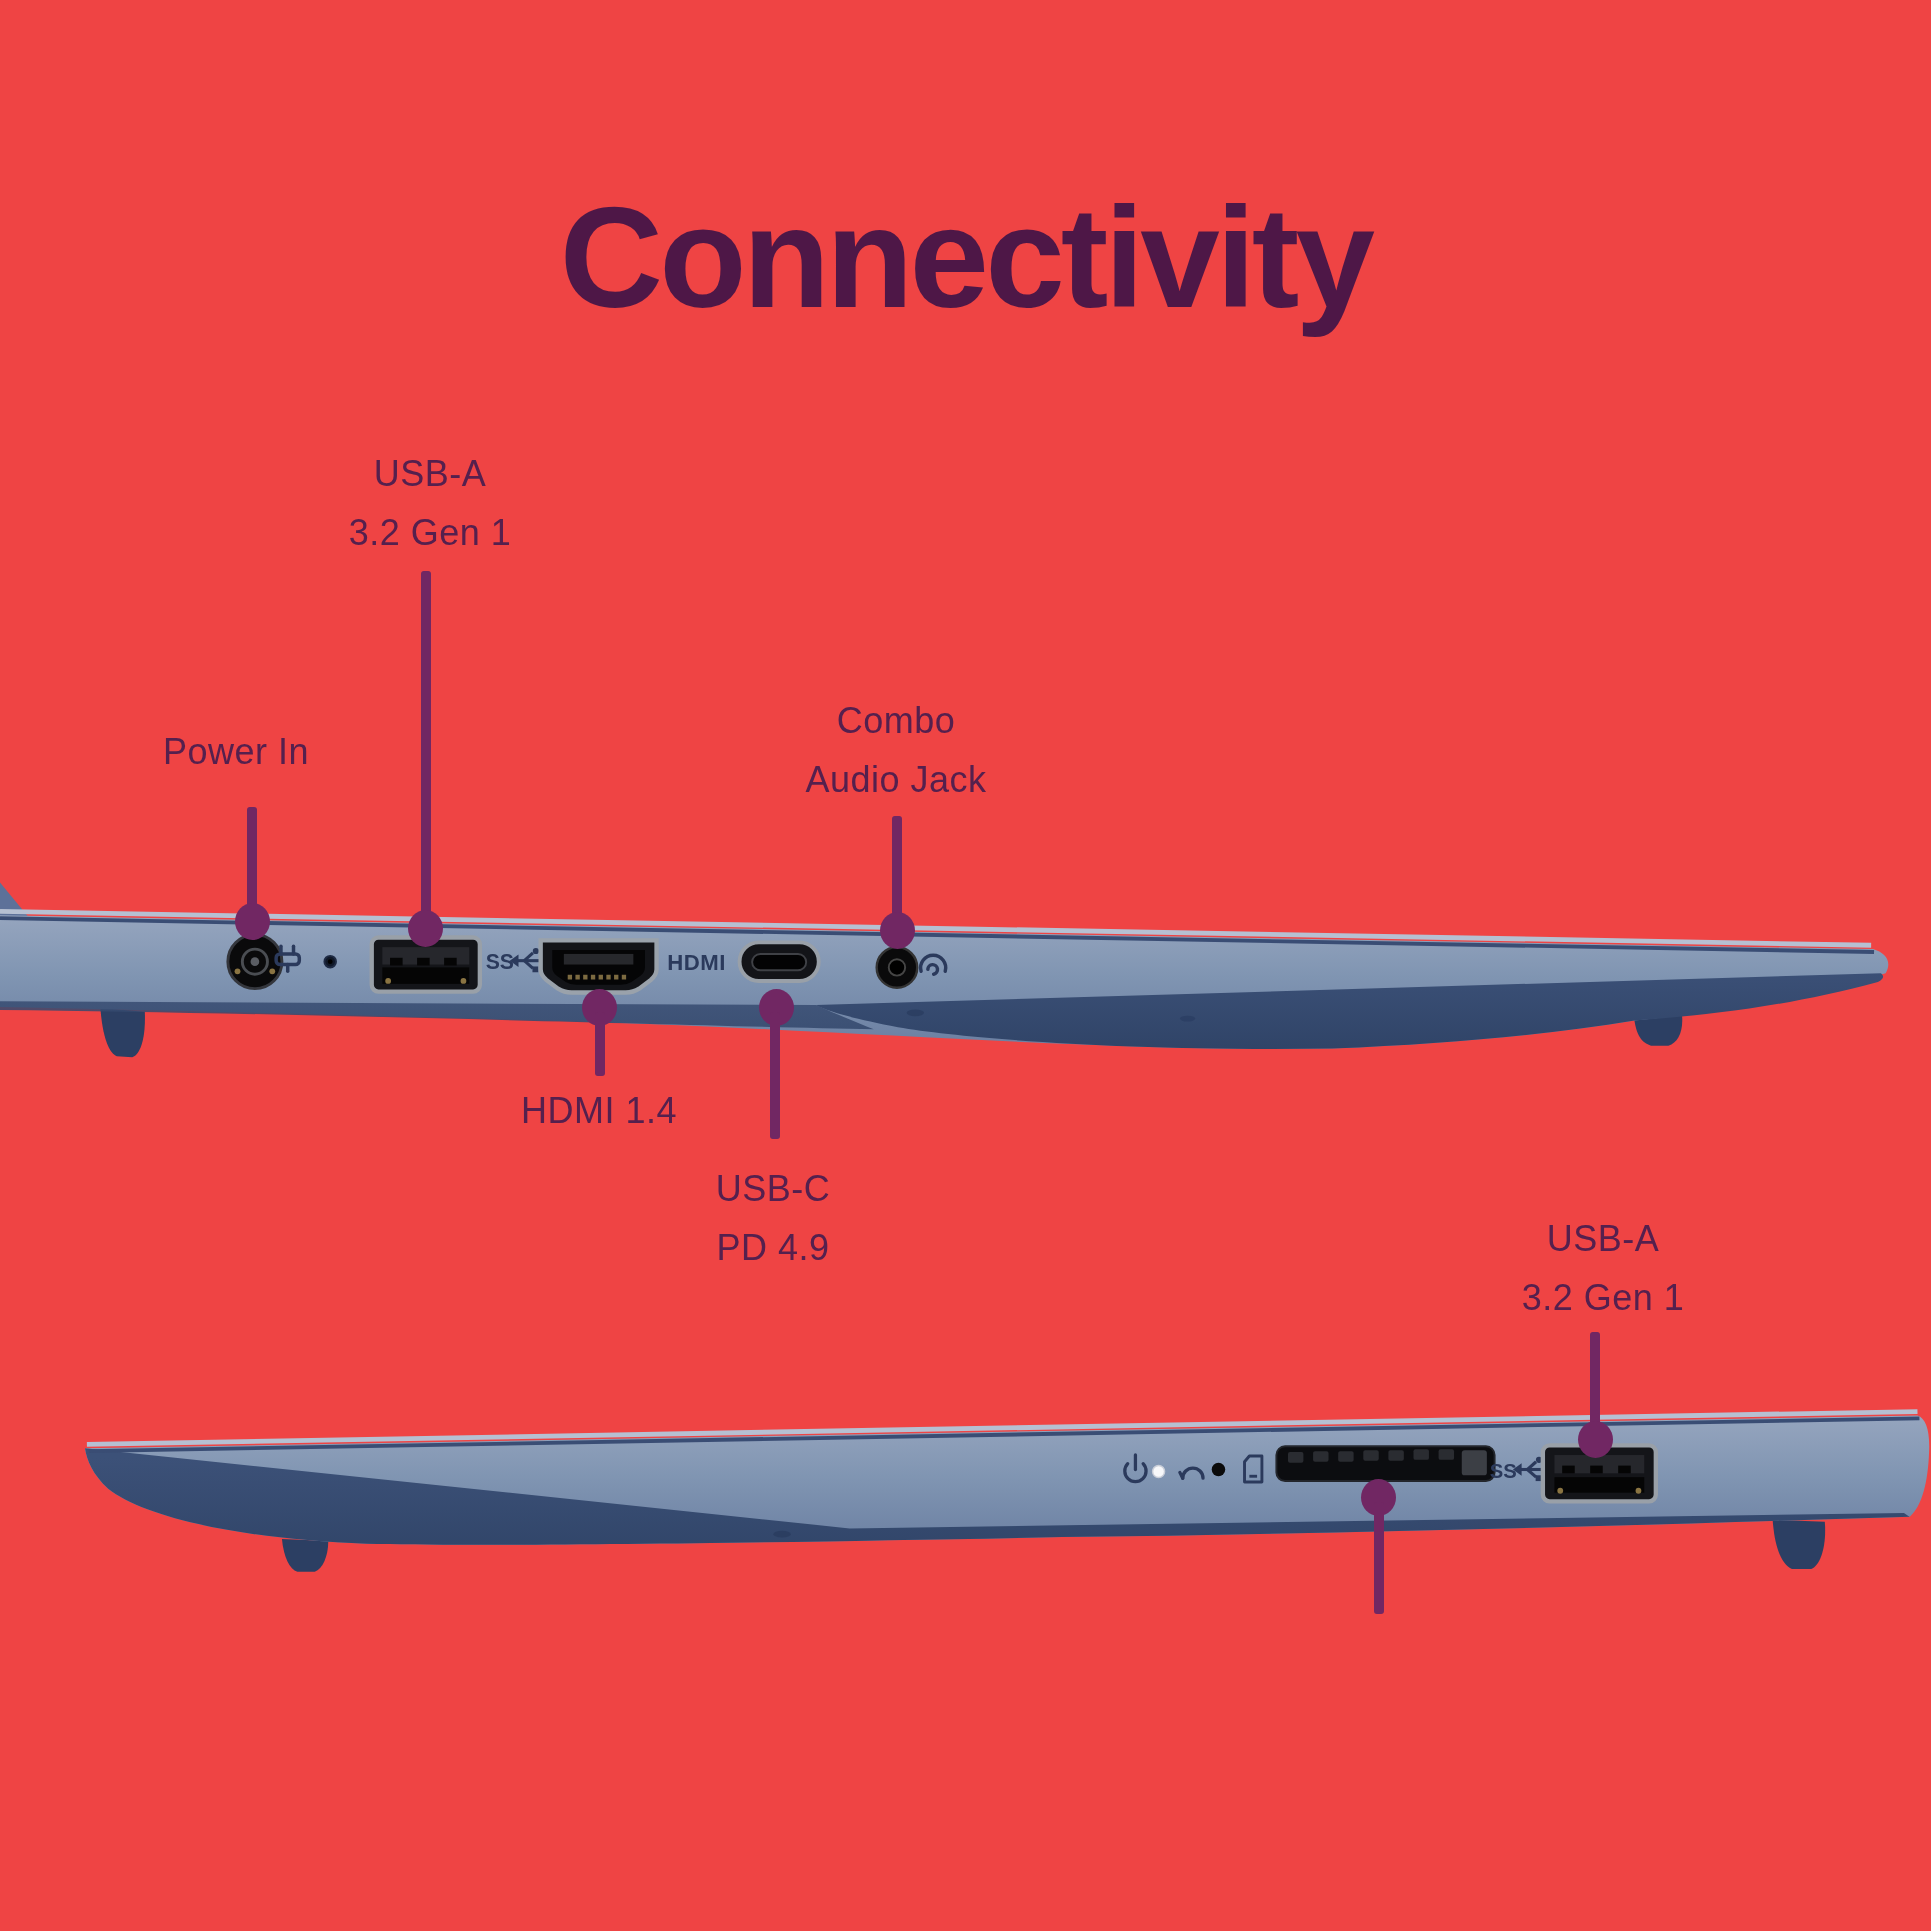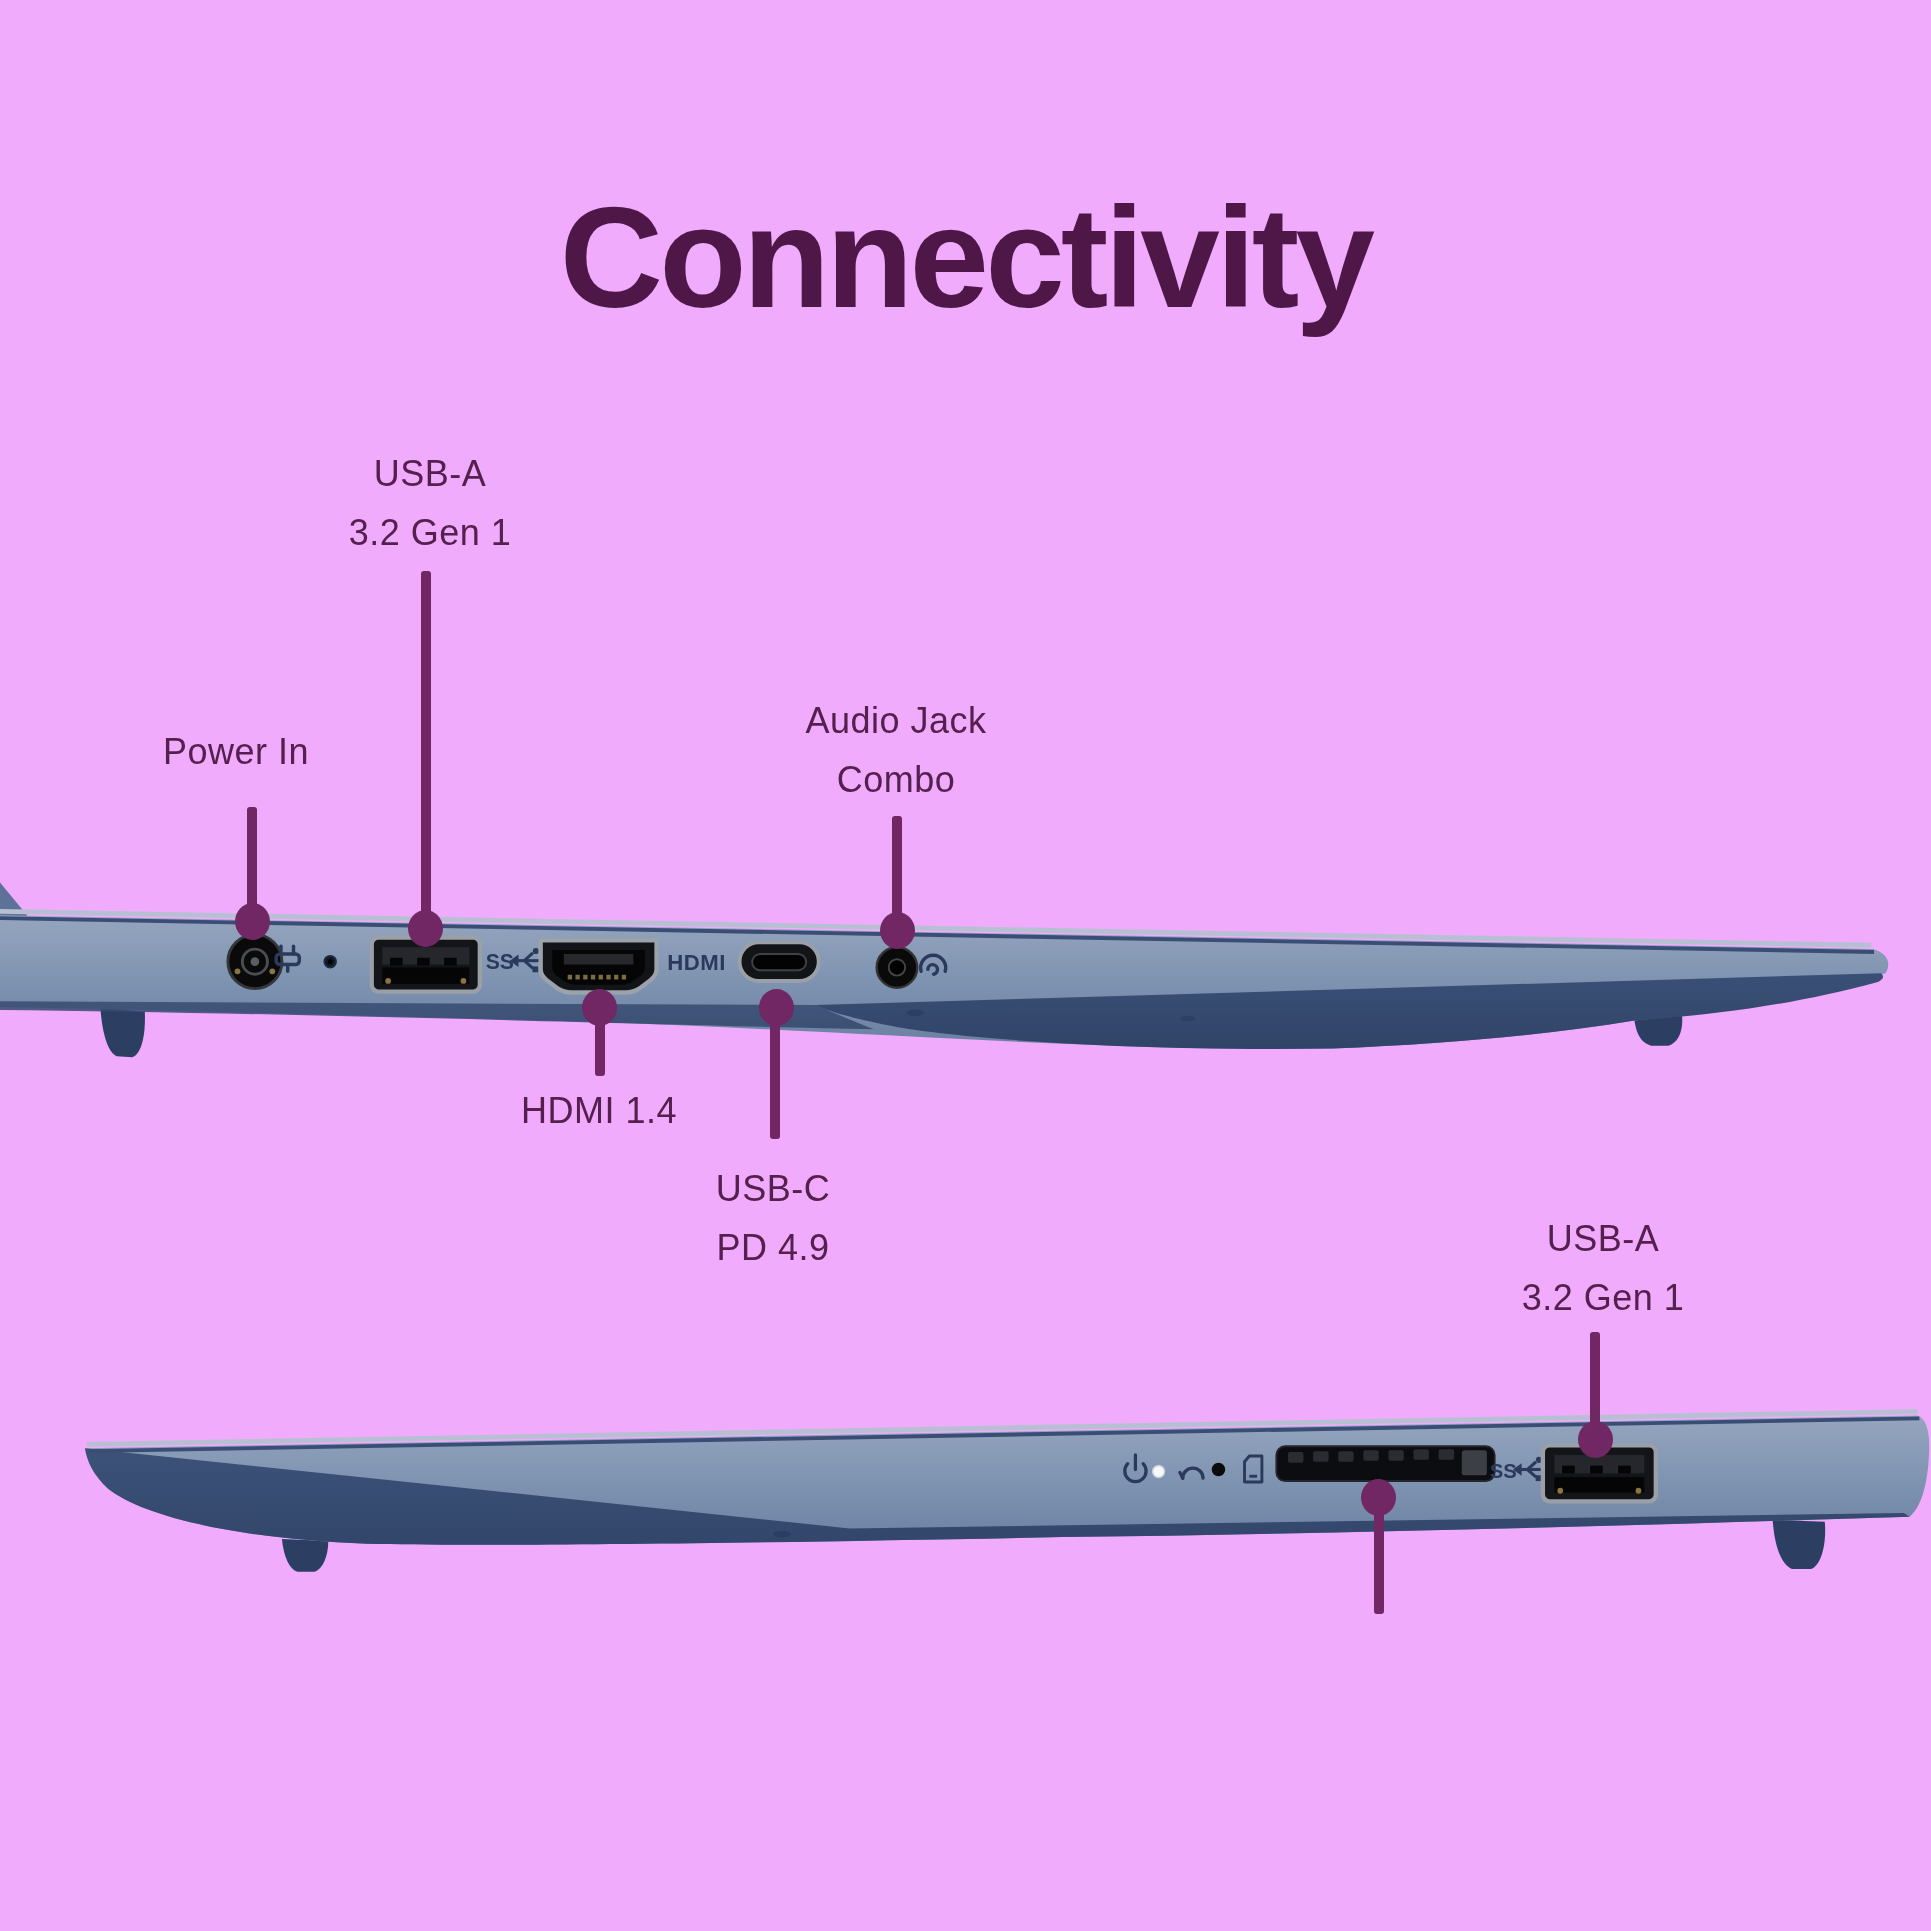--- a/index.html
+++ b/index.html
@@ -6,7 +6,7 @@
   .canvas{
     position:relative;
     width:1931px;height:1931px;
-    background:#f0abfc;
+    background:#ef4444;
     overflow:hidden;
     font-family:"Liberation Sans", sans-serif;
   }

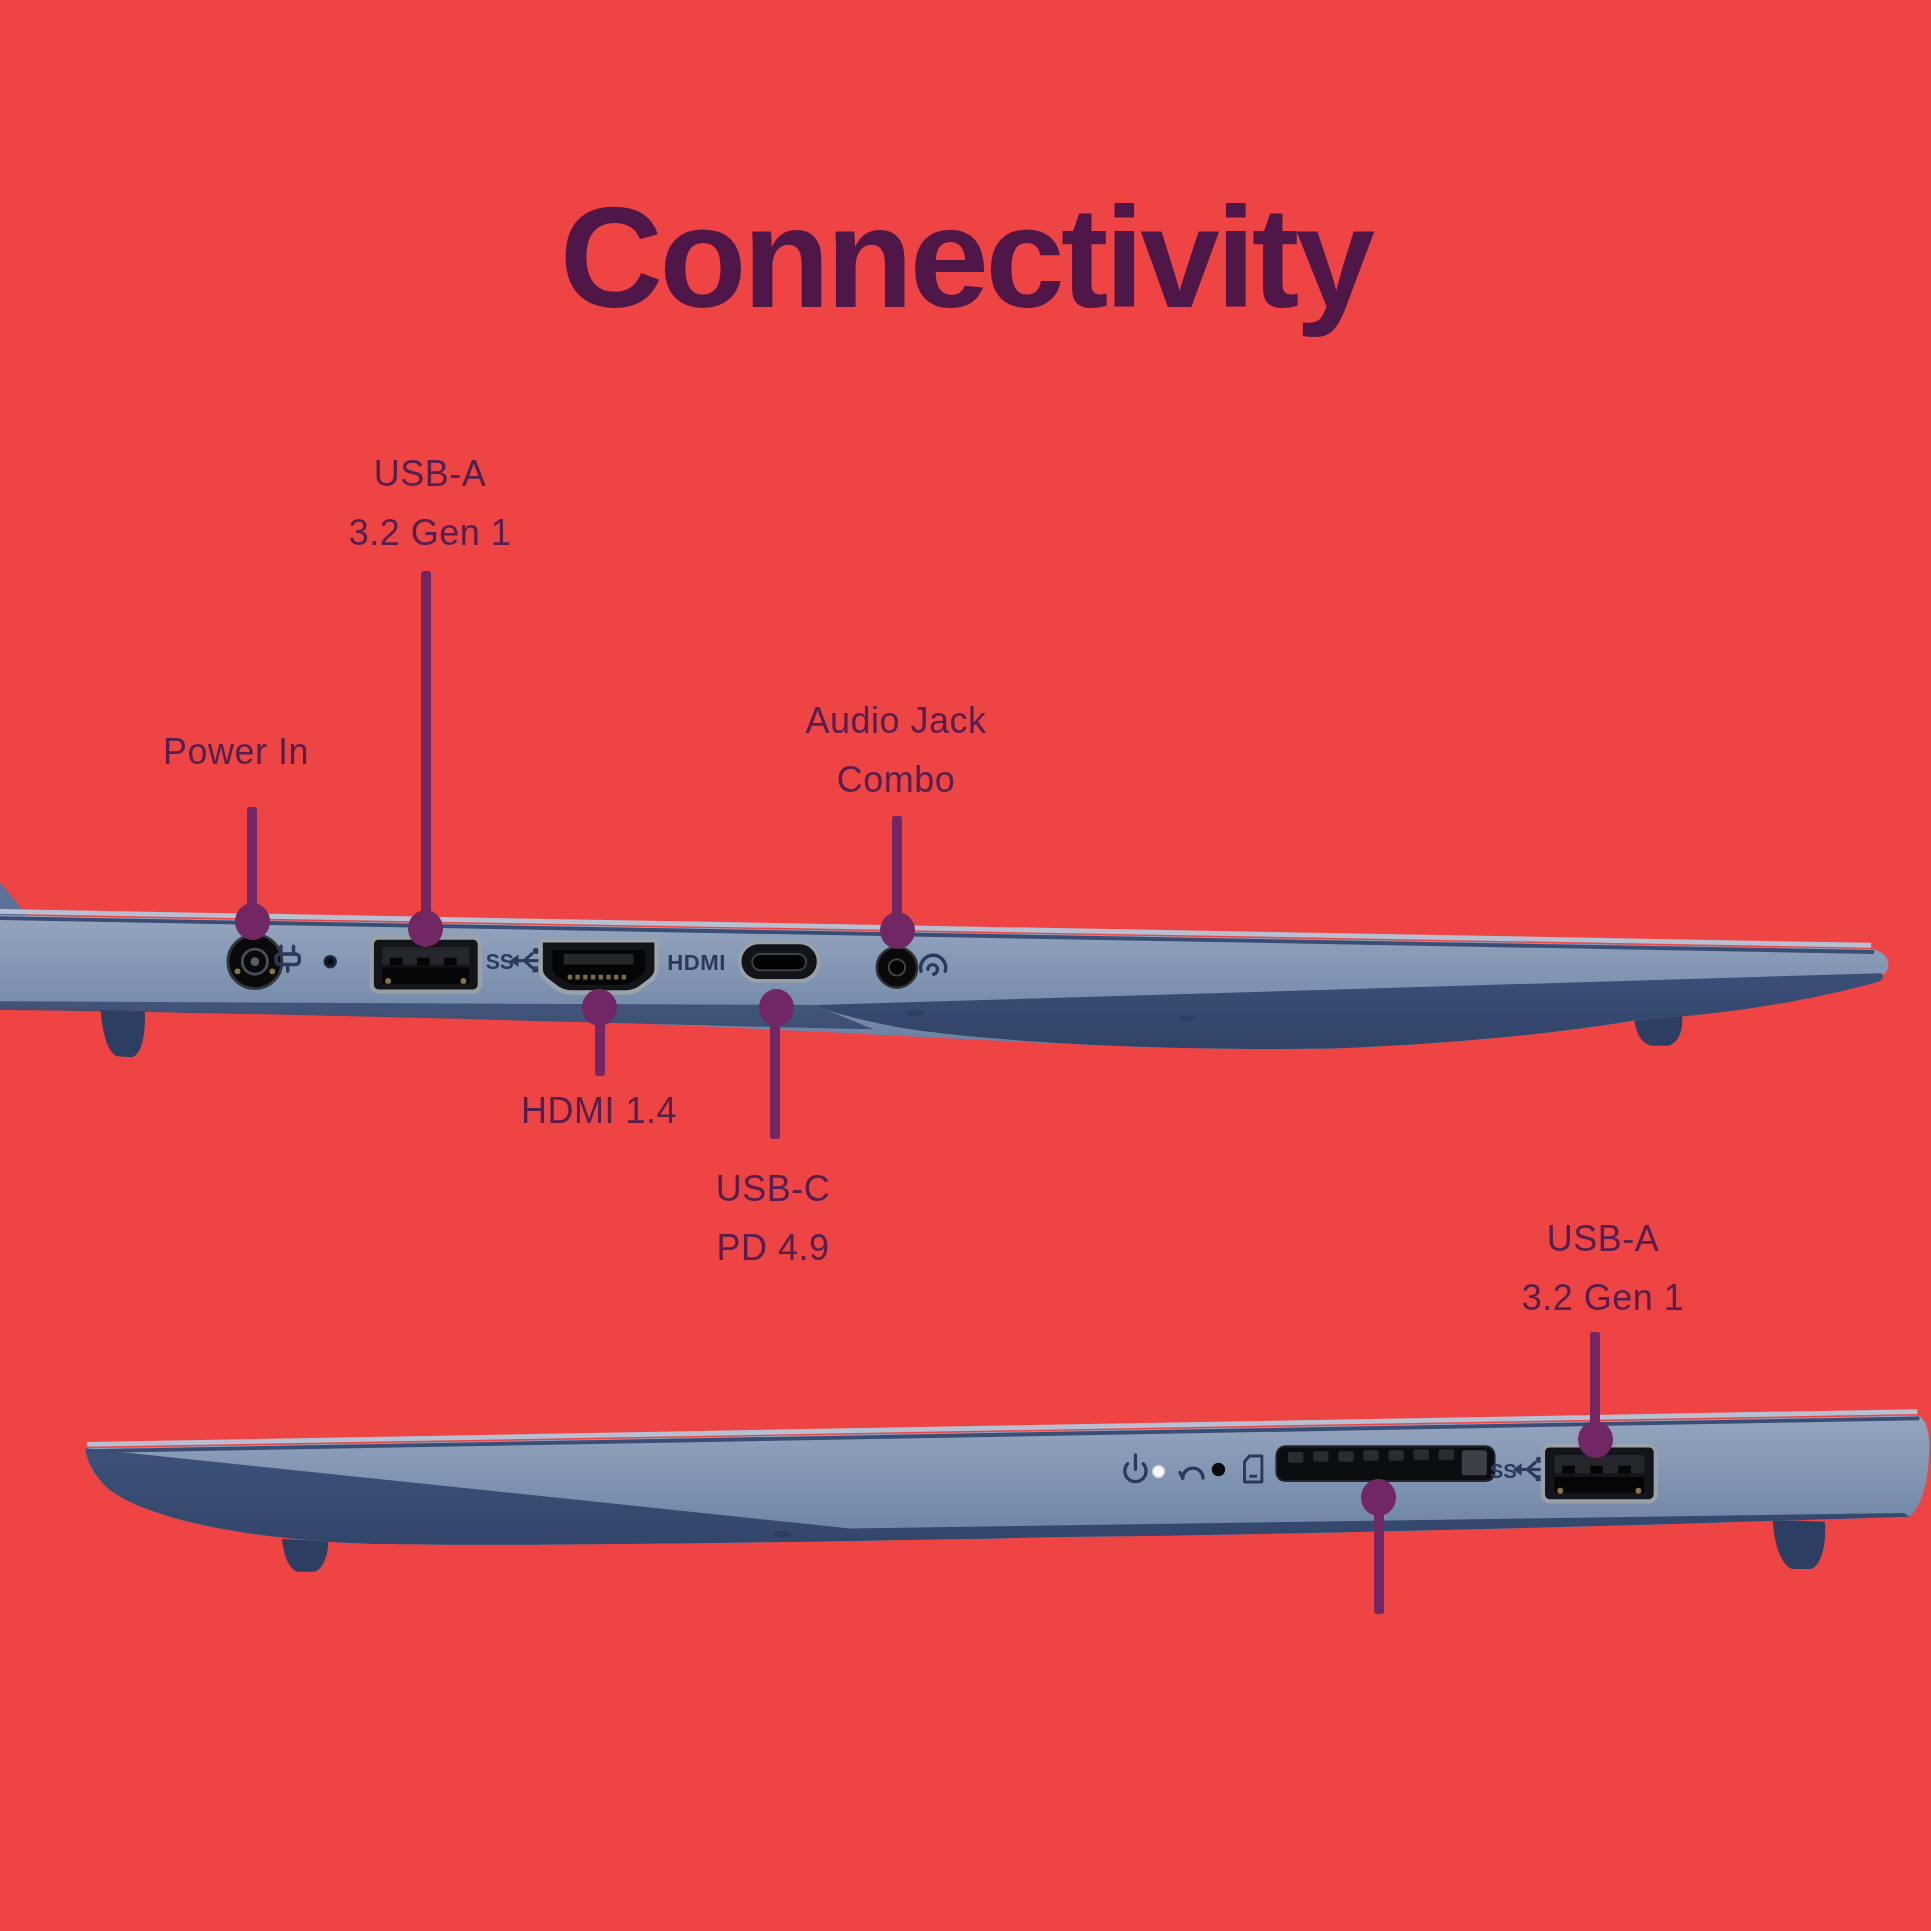--- a/index.html
+++ b/index.html
@@ -274,8 +274,8 @@
 
   <div class="callout">
     <div class="lbl" style="left:896px;top:691px;">
+      <span>Combo</span>
       <span>Audio Jack</span>
-      <span>Combo</span>
     </div>
     <div class="co-line" style="left:892px;top:816px;height:99px;"></div>
     <div class="co-dot" style="left:880px;top:912px;"></div>

